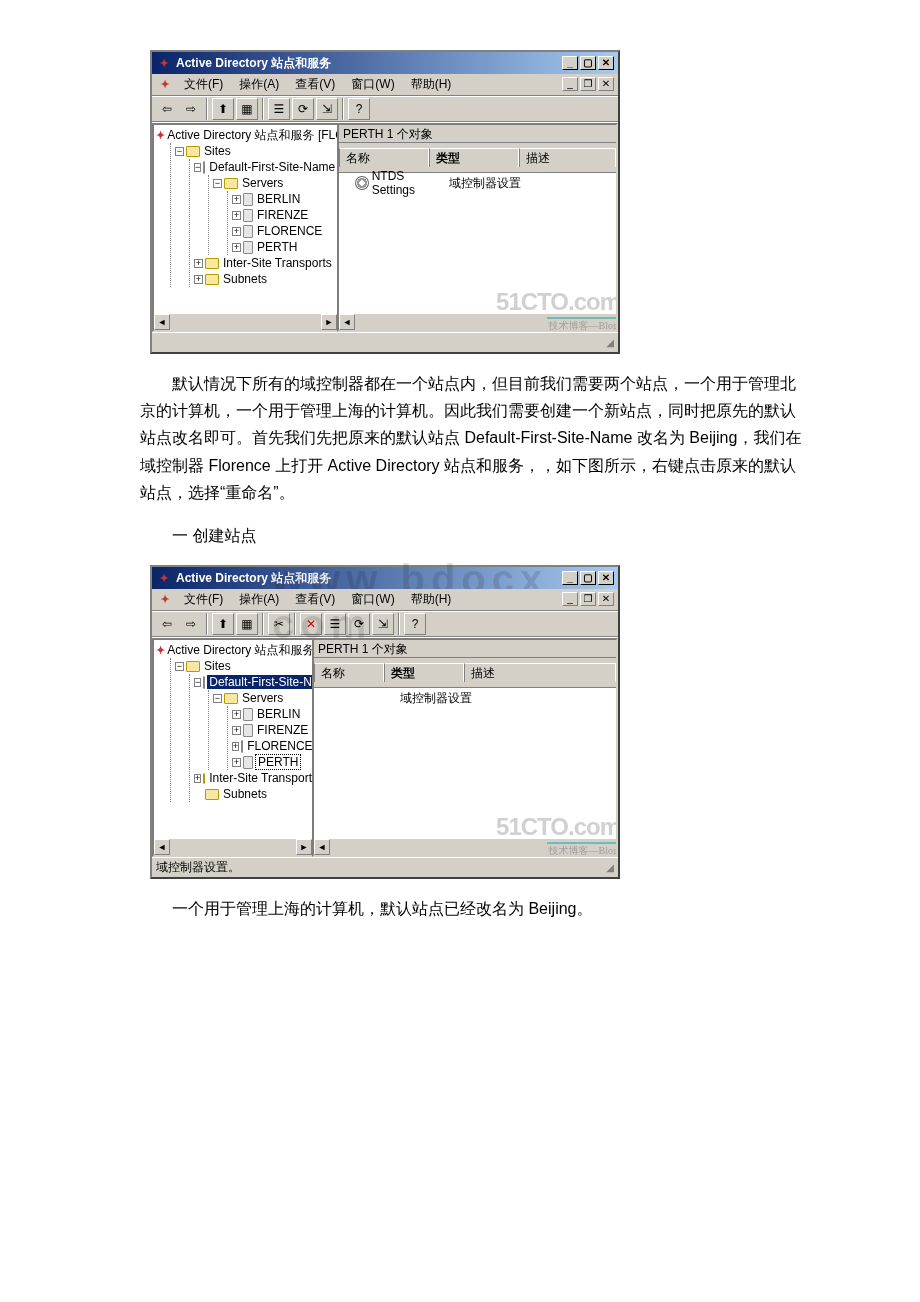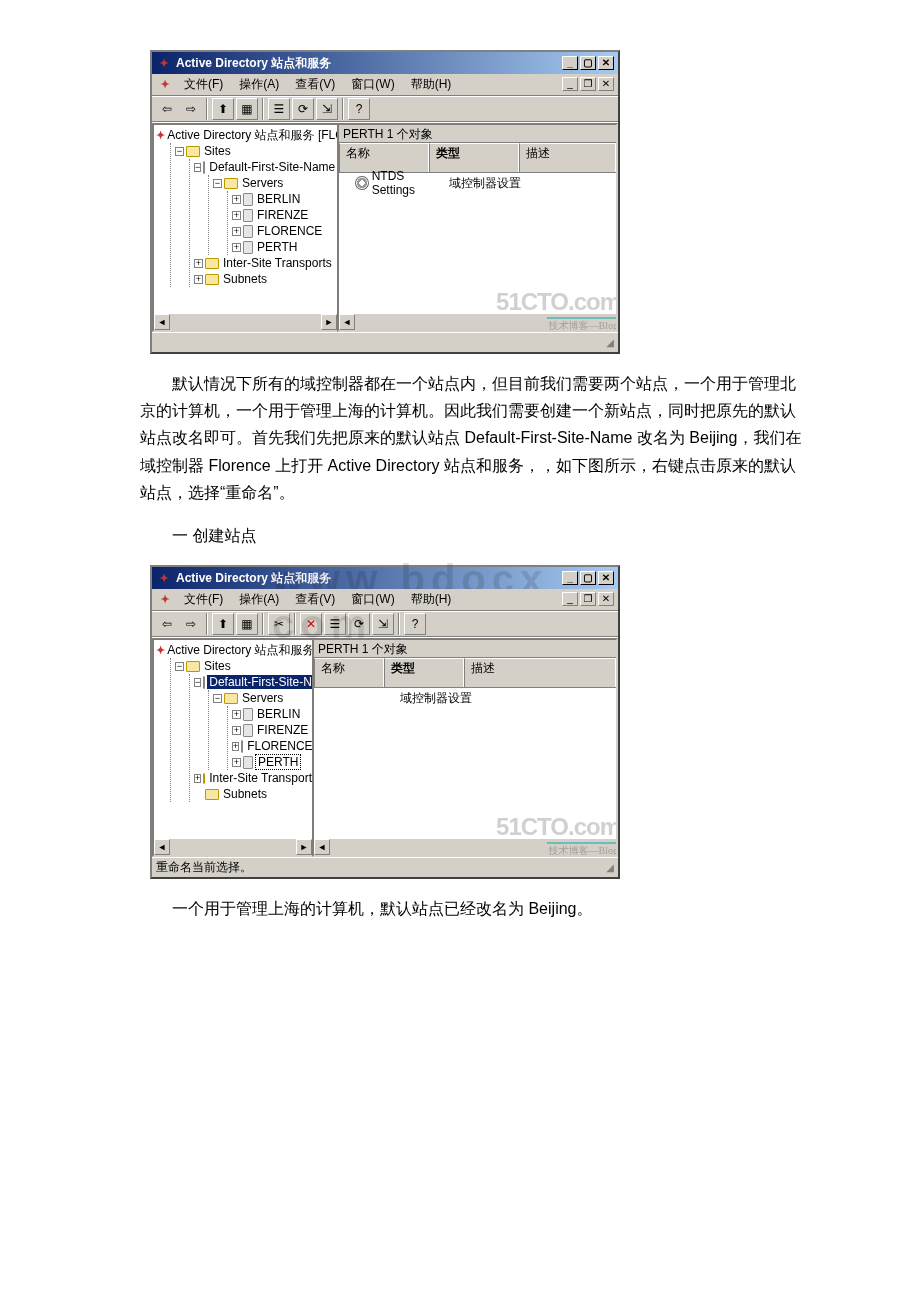--- a/index.html
+++ b/index.html
@@ -131,6 +131,7 @@
   .list-hdr {
     display:flex;height:30px;background:#d4d0c8;
     border-bottom:1px solid #808080;
+    align-items:center;
   }
   .col {
     padding:0 6px;line-height:18px;

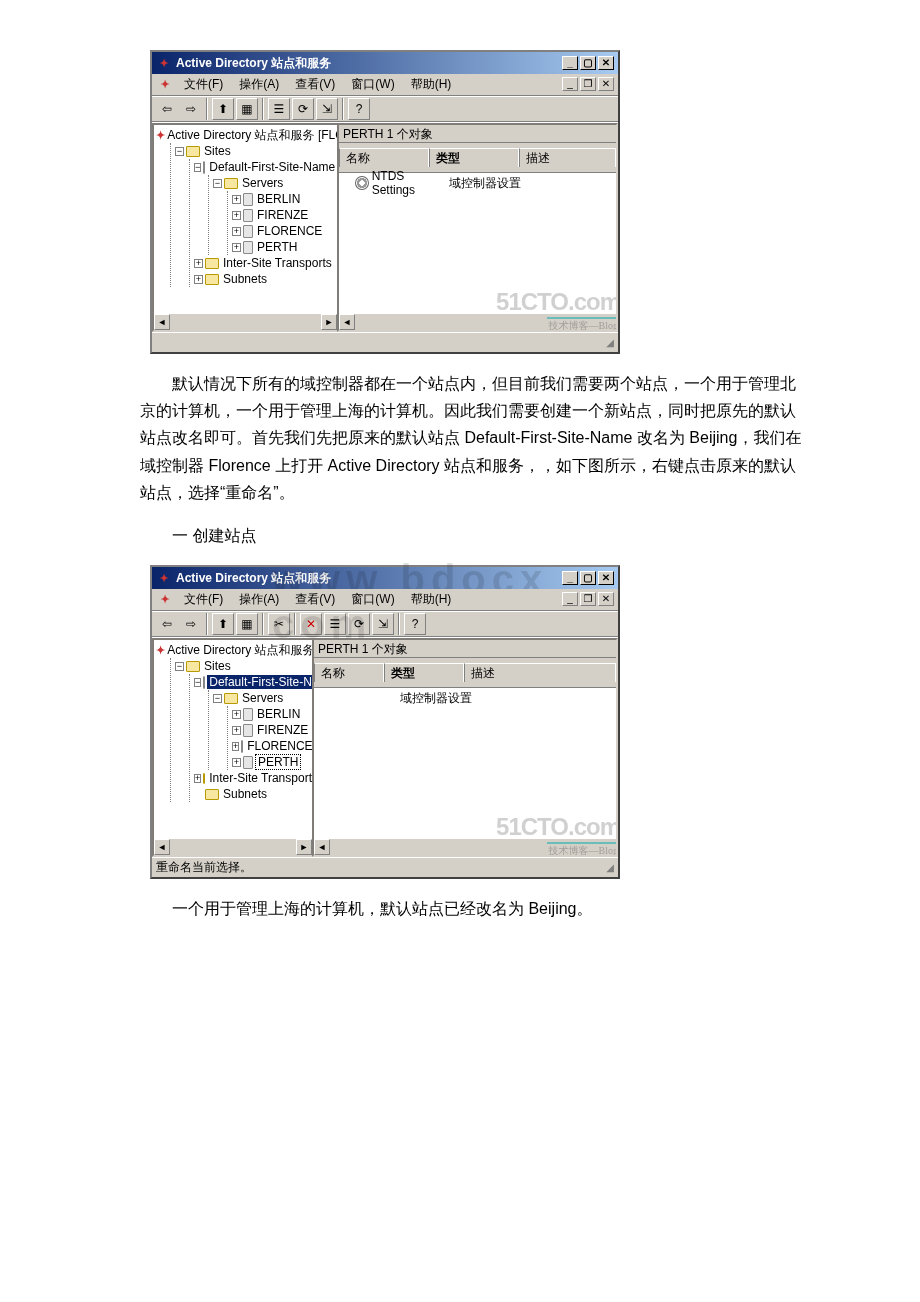--- a/index.html
+++ b/index.html
@@ -448,7 +448,7 @@
       </div>
     </div>
     <div class="statusbar">
-      <span>重命名当前选择。</span>
+      <span>域控制器设置。</span>
       <span class="sizegrip">◢</span>
     </div>
   </div>

